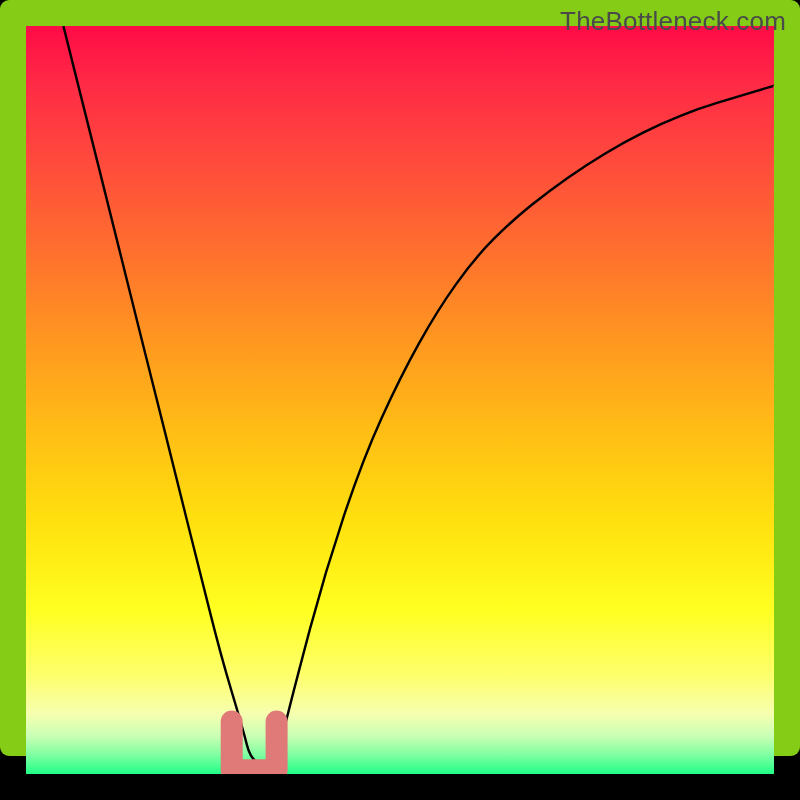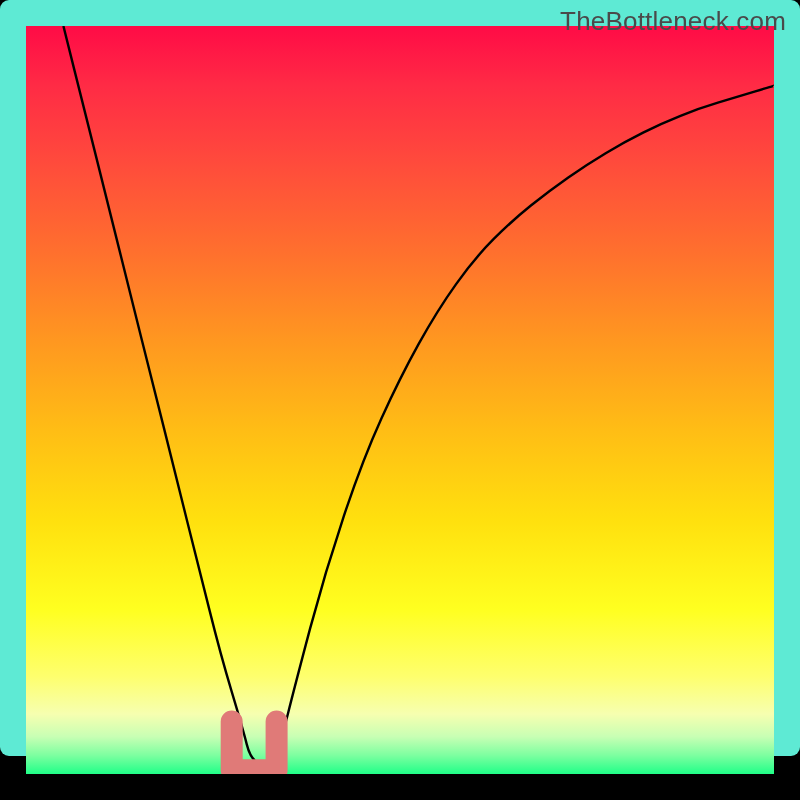--- a/index.html
+++ b/index.html
@@ -8,7 +8,7 @@
     position: relative;
     width: 800px;
     height: 756px;
-    background: #5eead4;
+    background: #84cc16;
     border-radius: 9px;
   }
   .plot-area {

